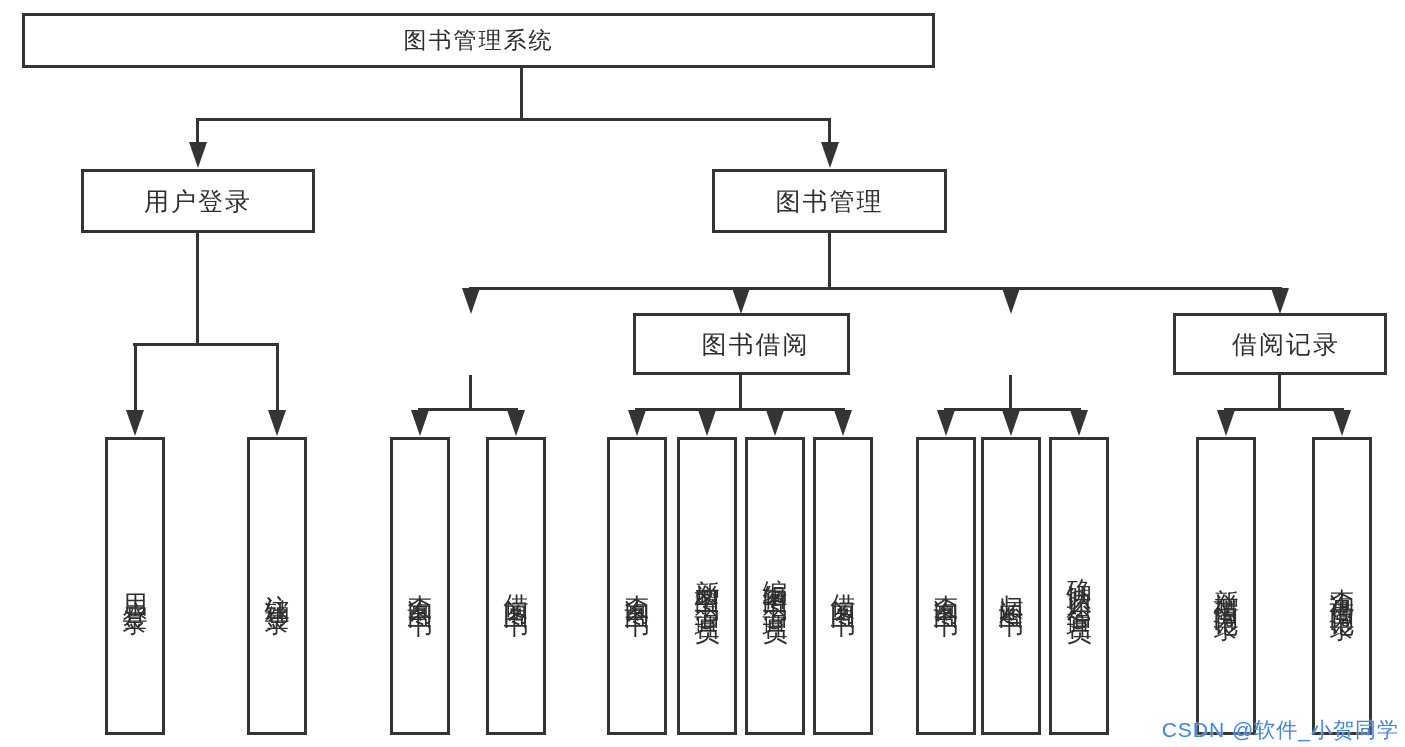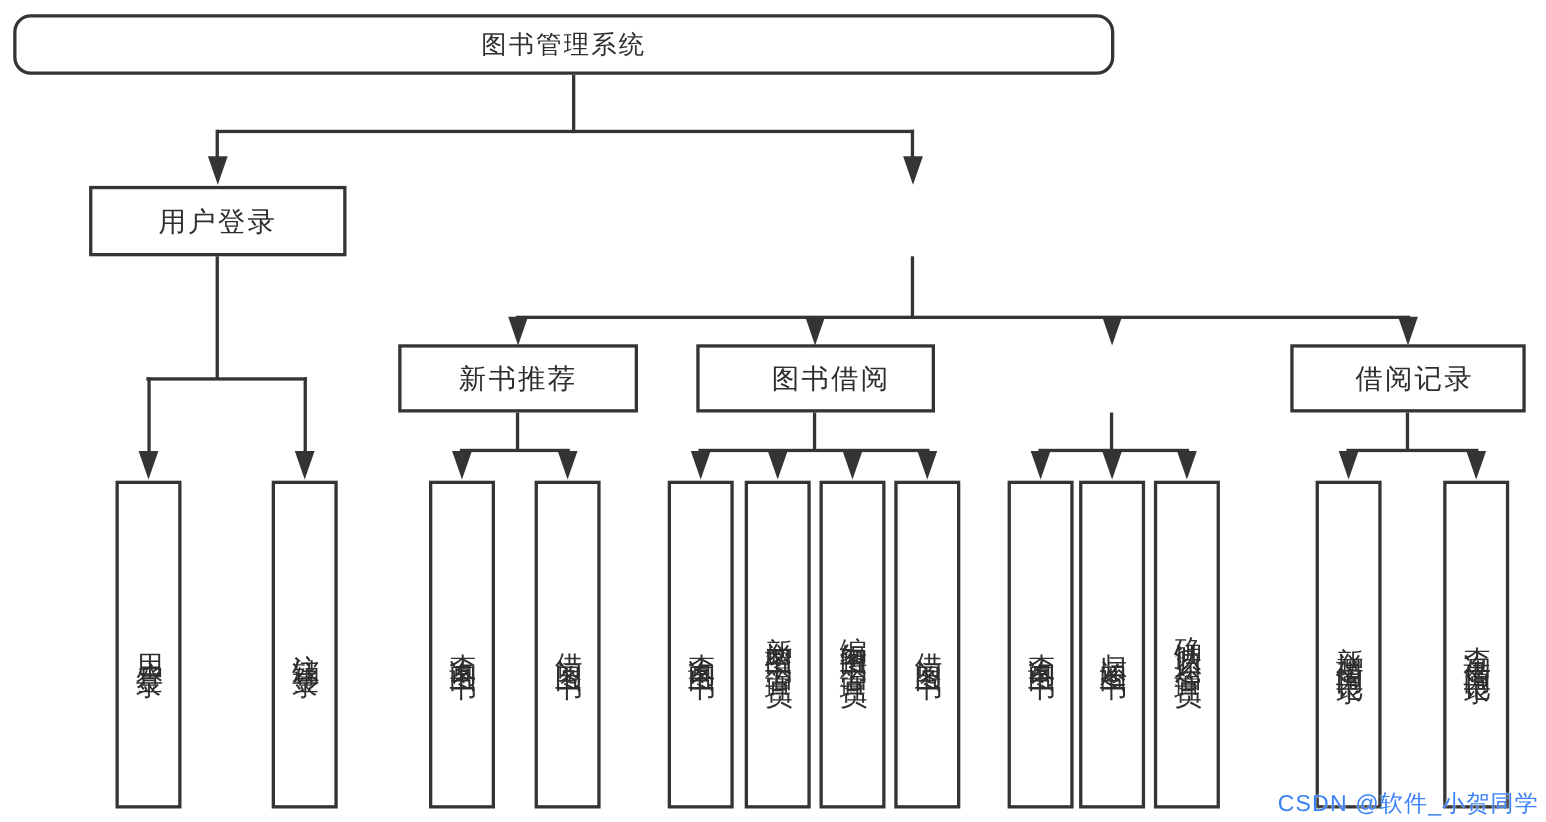--- a/index.html
+++ b/index.html
@@ -39,7 +39,7 @@
 
 <div class="canvas">
 
-  <div class="box root-box" style="left:12px; top:13px; width:1001px; height:55px;border-radius:16px;">图书管理系统</div>
+  <div class="box root-box" style="left:22px; top:13px; width:913px; height:55px;">图书管理系统</div>
 
   <div class="box hnode" style="left:81px; top:169px; width:234px; height:64px;">用户登录</div>
 

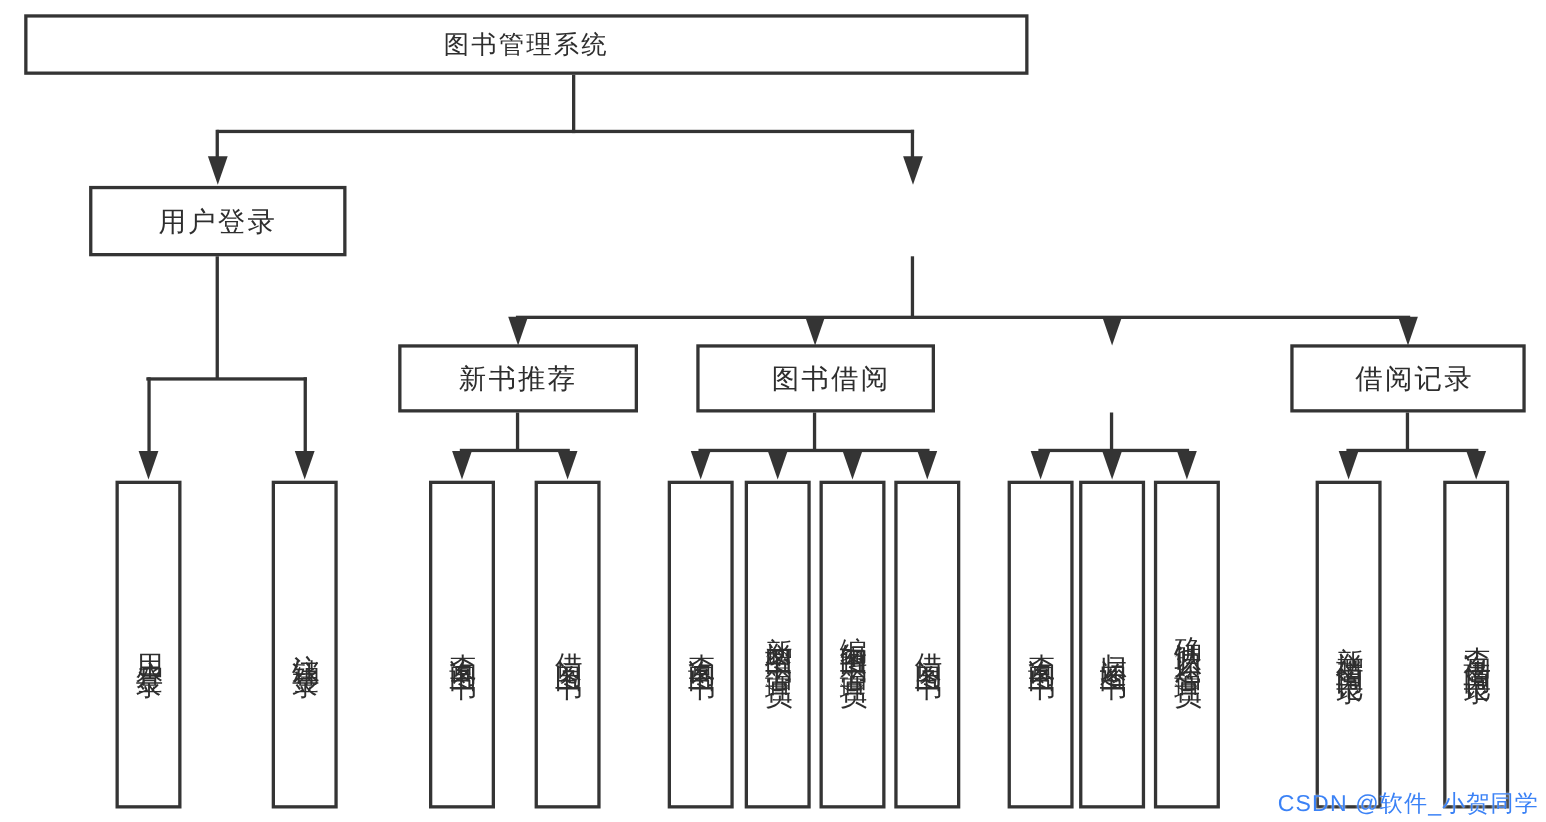--- a/index.html
+++ b/index.html
@@ -43,6 +43,7 @@
 
   <div class="box hnode" style="left:81px; top:169px; width:234px; height:64px;">用户登录</div>
 
+  <div class="box hnode" style="left:712px; top:169px; width:235px; height:64px;">图书管理</div>
 
   <div class="box hnode" style="left:362px; top:313px; width:218px; height:62px;">新书推荐</div>
 

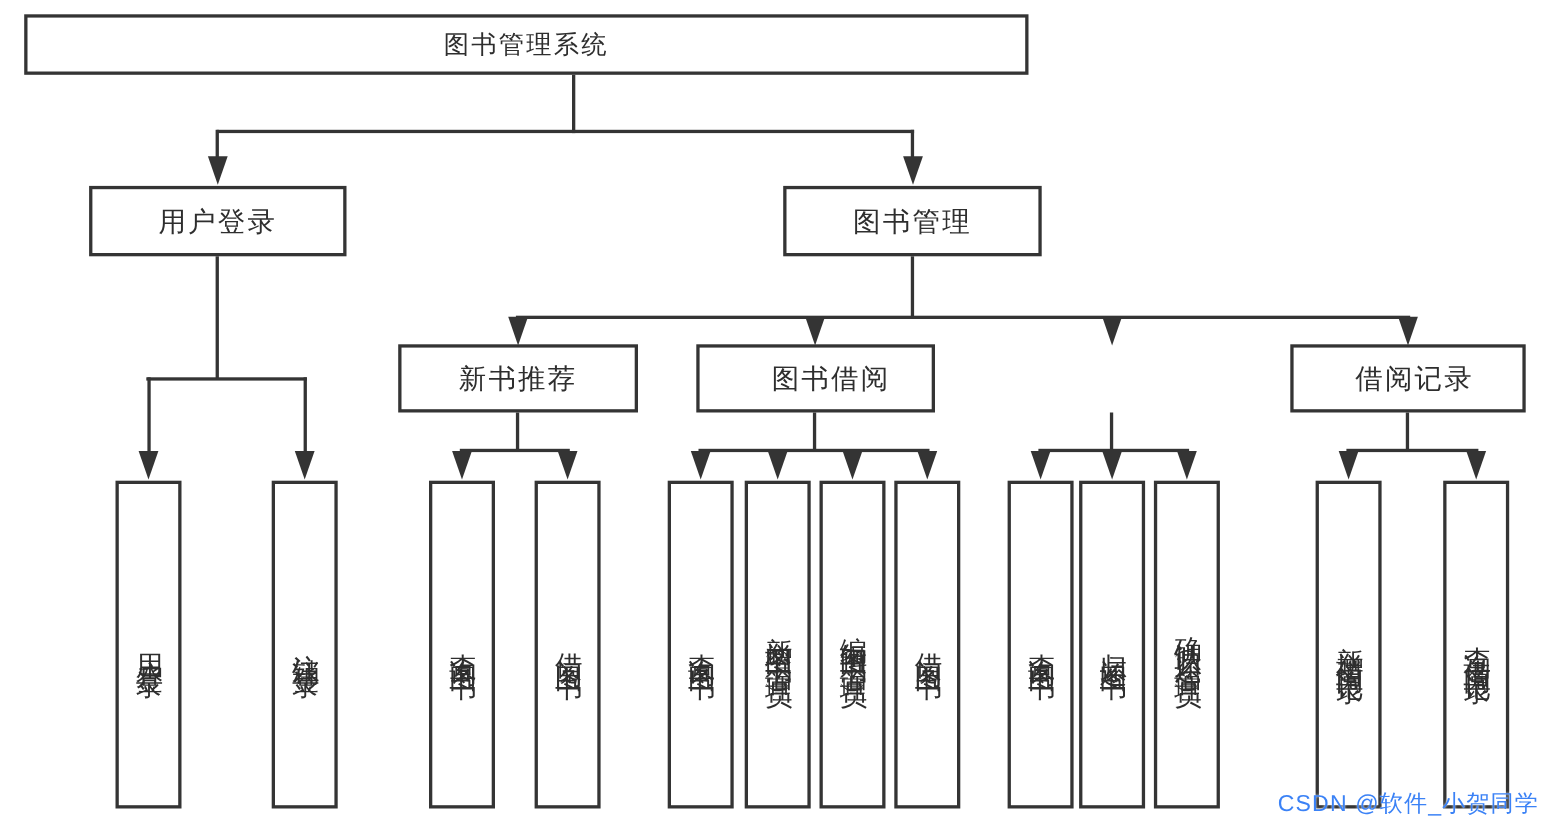--- a/index.html
+++ b/index.html
@@ -45,7 +45,6 @@
 
   <div class="box hnode" style="left:712px; top:169px; width:235px; height:64px;">图书管理</div>
 
-  <div class="box hnode" style="left:362px; top:313px; width:218px; height:62px;">新书推荐</div>
 
   <div class="box hnode" style="left:633px; top:313px; width:217px; height:62px;padding-left:28px;">图书借阅</div>
 

